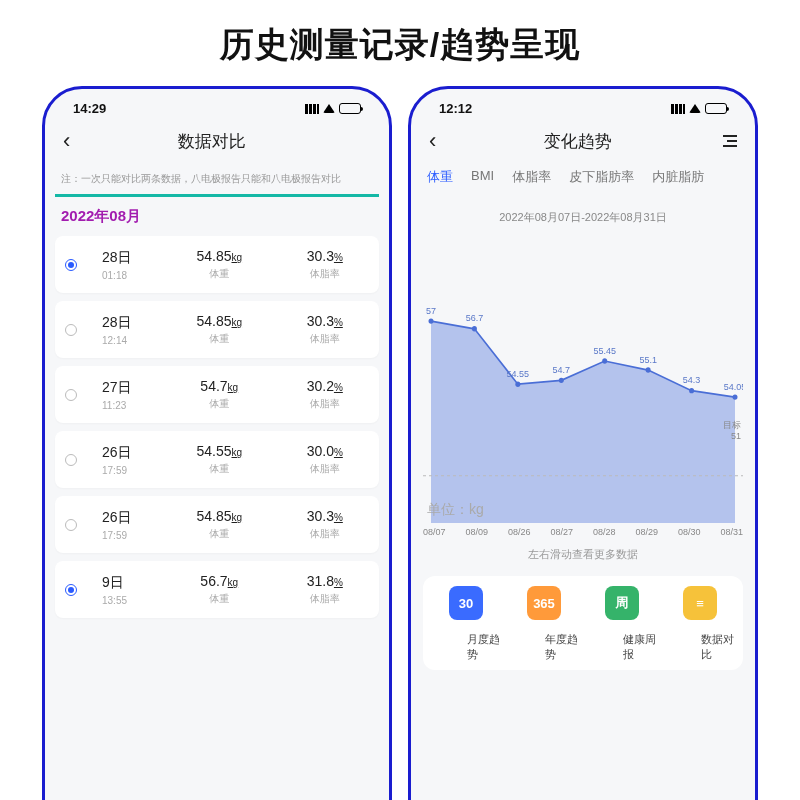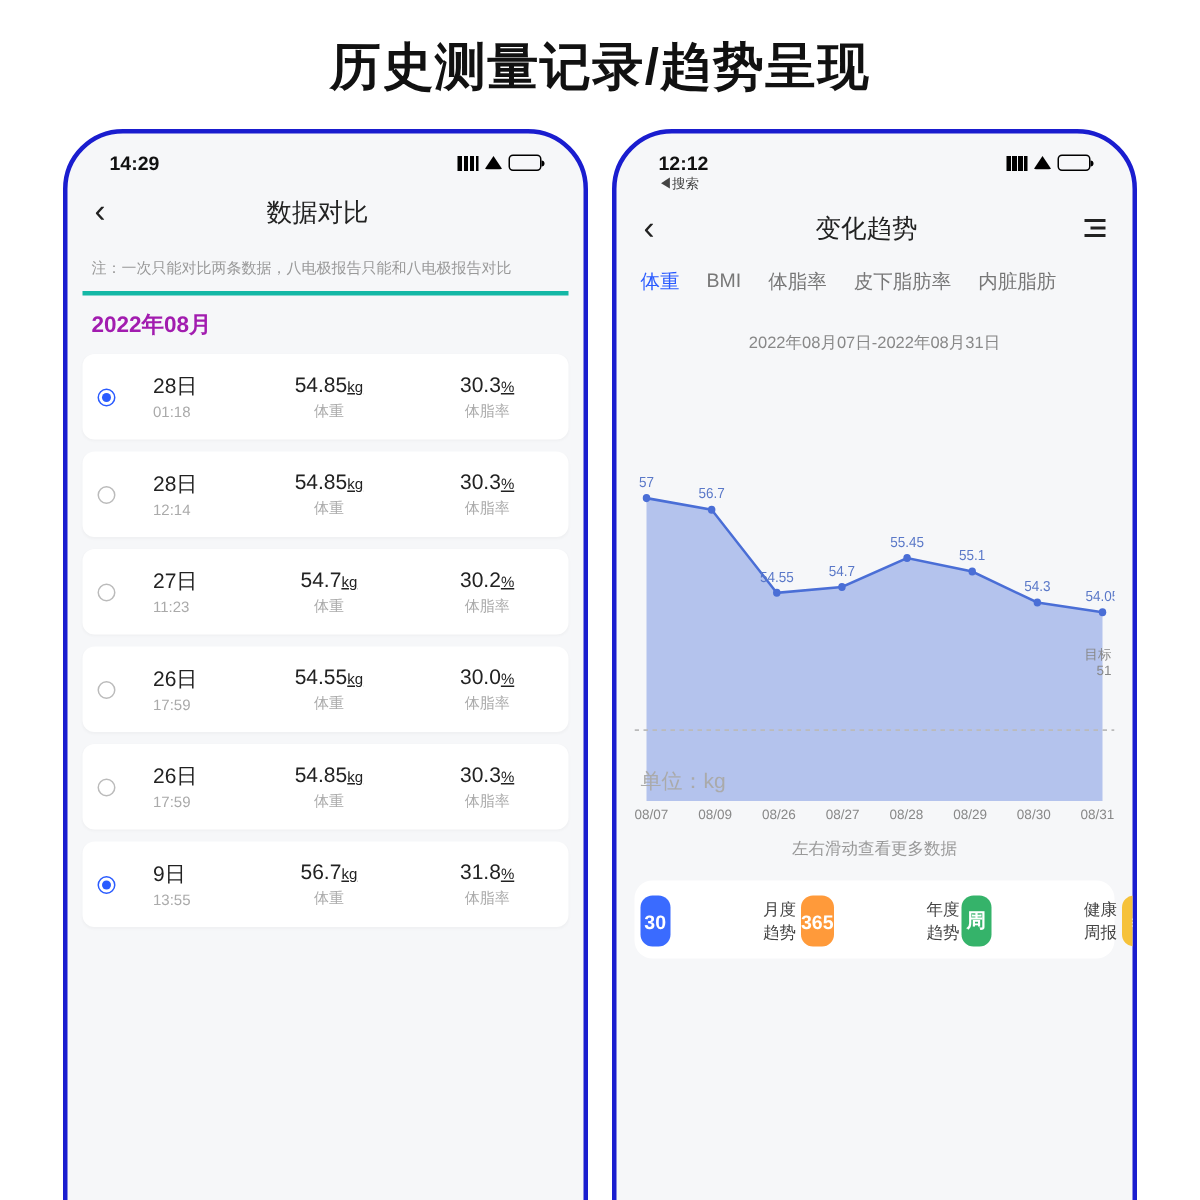--- a/index.html
+++ b/index.html
@@ -189,7 +189,6 @@
         <span class="batt low"><span class="batt-fill"></span></span>
       </div>
     </div>
-    <div class="search-back">◀搜索</div>
     <div class="nav-bar">
       <span class="nav-back">‹</span>
       <span class="nav-title">变化趋势</span>

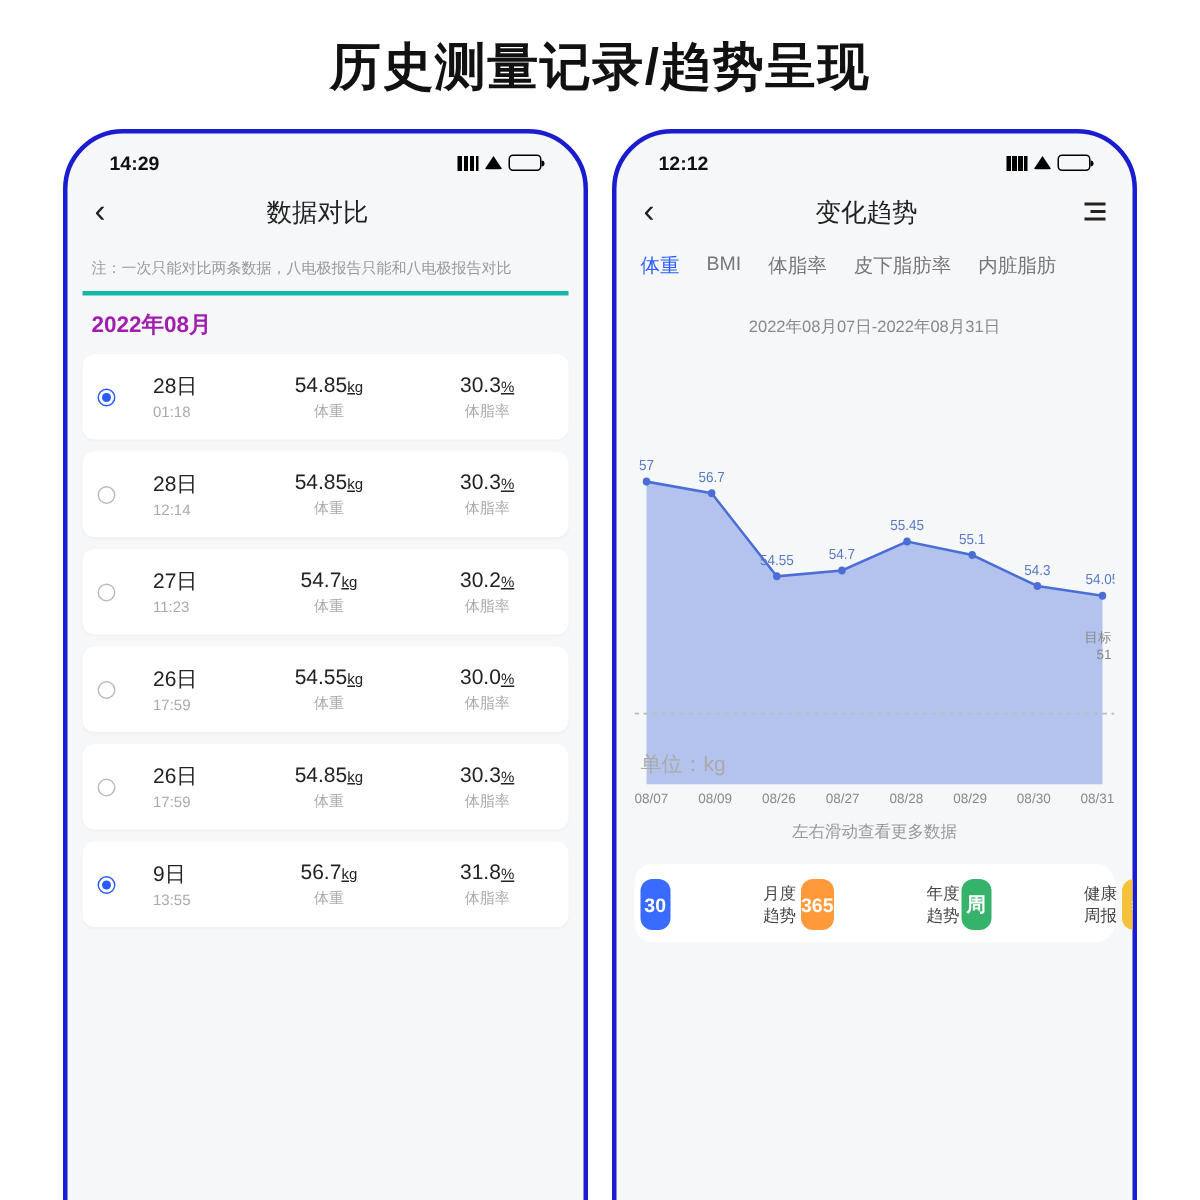--- a/index.html
+++ b/index.html
@@ -54,7 +54,7 @@
 .hint { text-align: center; font-size: 11px; color: #999; padding: 10px 0 14px; }
 
 .bottom-cards { display: flex; justify-content: space-around; background: #fff; border-radius: 12px; padding: 10px 4px 8px; margin: 0 2px; }
-.bcard { display: flex; flex-direction: row; align-items: center; gap: 22px; }
+.bcard { display: flex; flex-direction: column; align-items: center; gap: 12px; }
 .bicon { width: 34px; height: 34px; border-radius: 8px; display: flex; align-items: center; justify-content: center; font-size: 13px; font-weight: 700; color: #fff; }
 .blue { background: #3a6bff; }
 .orange { background: #ff9a3a; }

